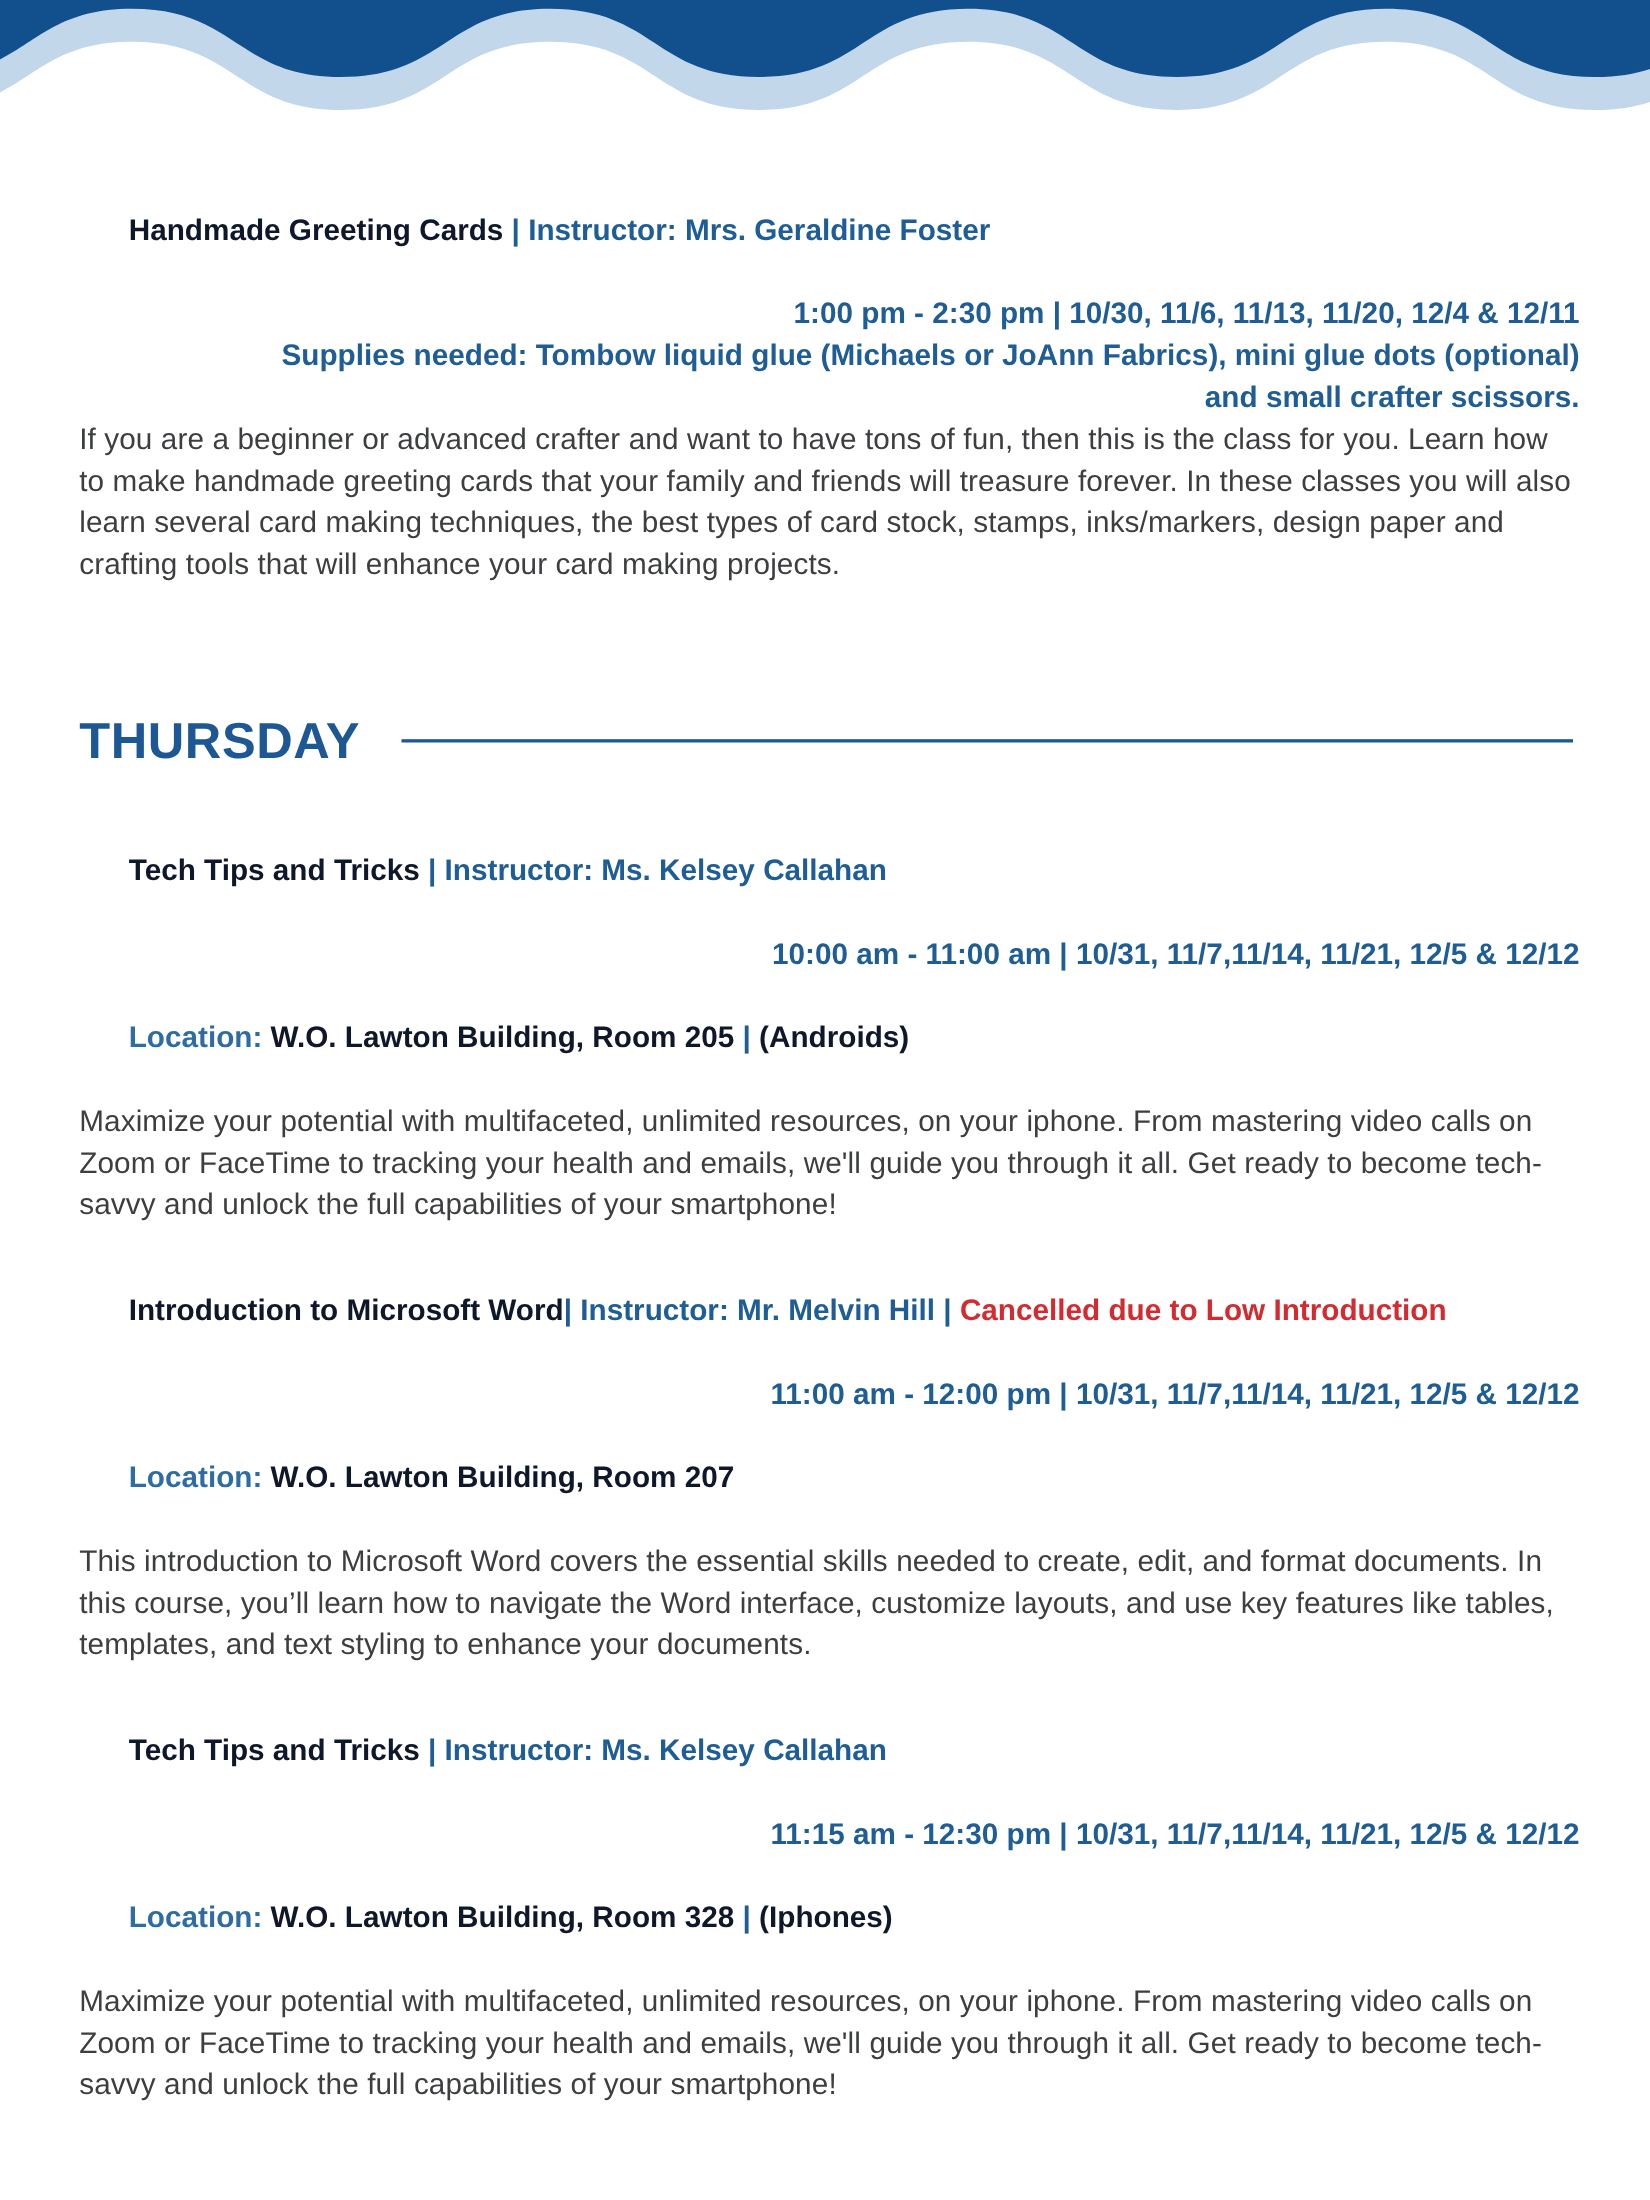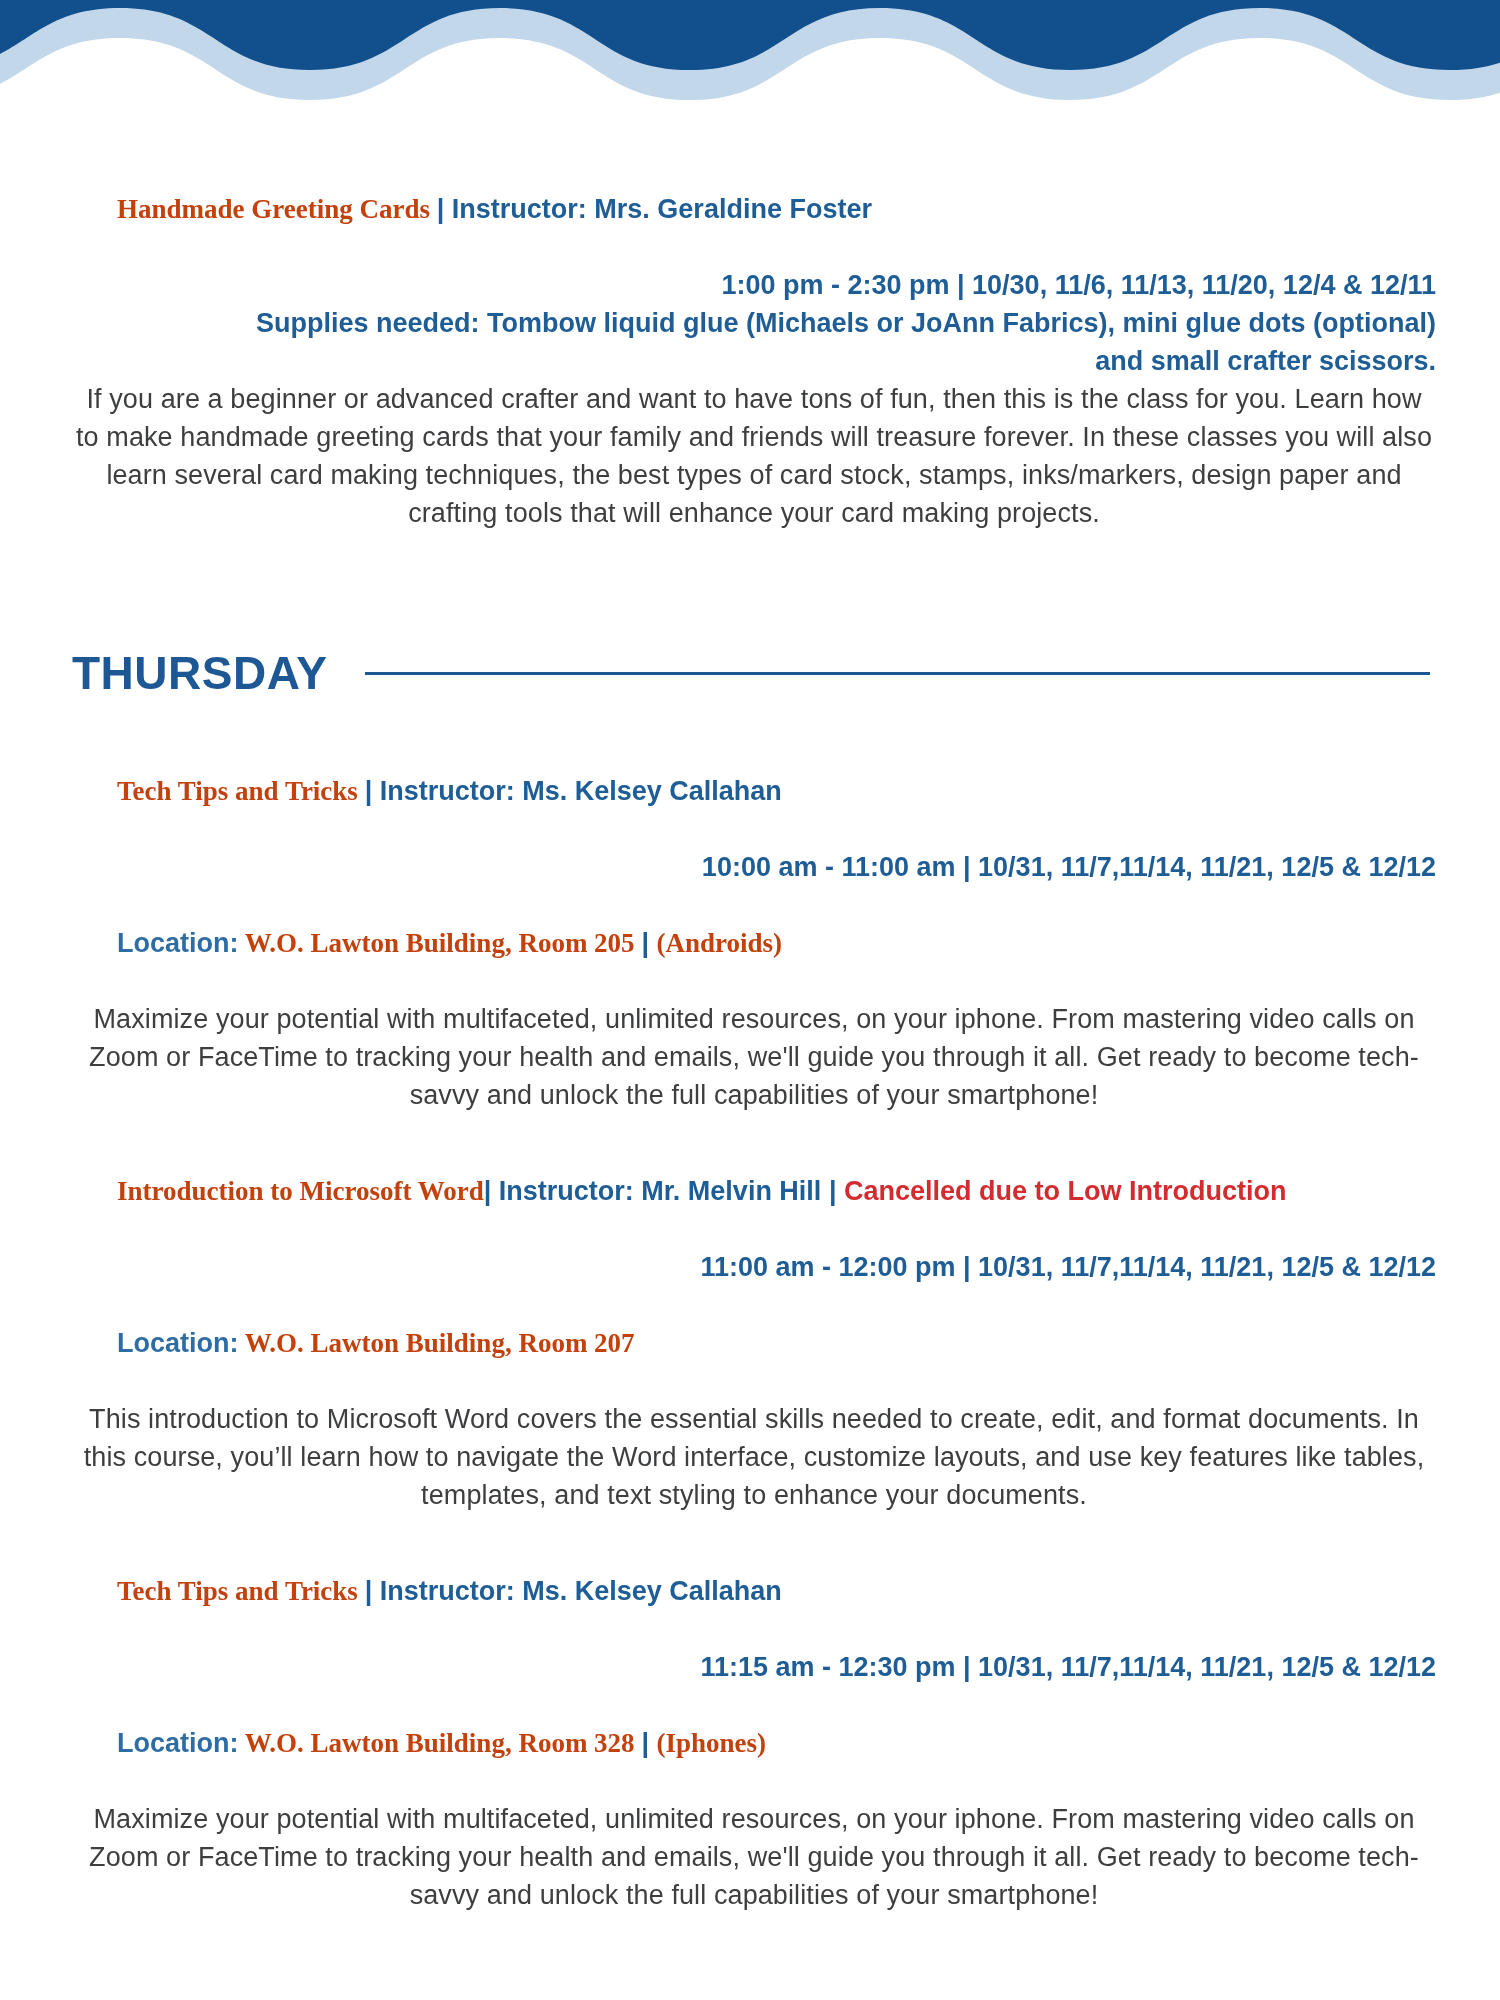--- a/index.html
+++ b/index.html
@@ -19,7 +19,7 @@
   .blue  { color: #1e5d95; text-align: right; }
   .blue-lt { color: #2e6da4; }
   .red   { color: #d32b30; }
-  .ink   { color: #c2410c; font-family: Liberation Serif, serif; }
+  .ink   { color: #0f172a; }
 
   .desc {
     font-size: 27px; line-height: 38px; font-weight: 400;

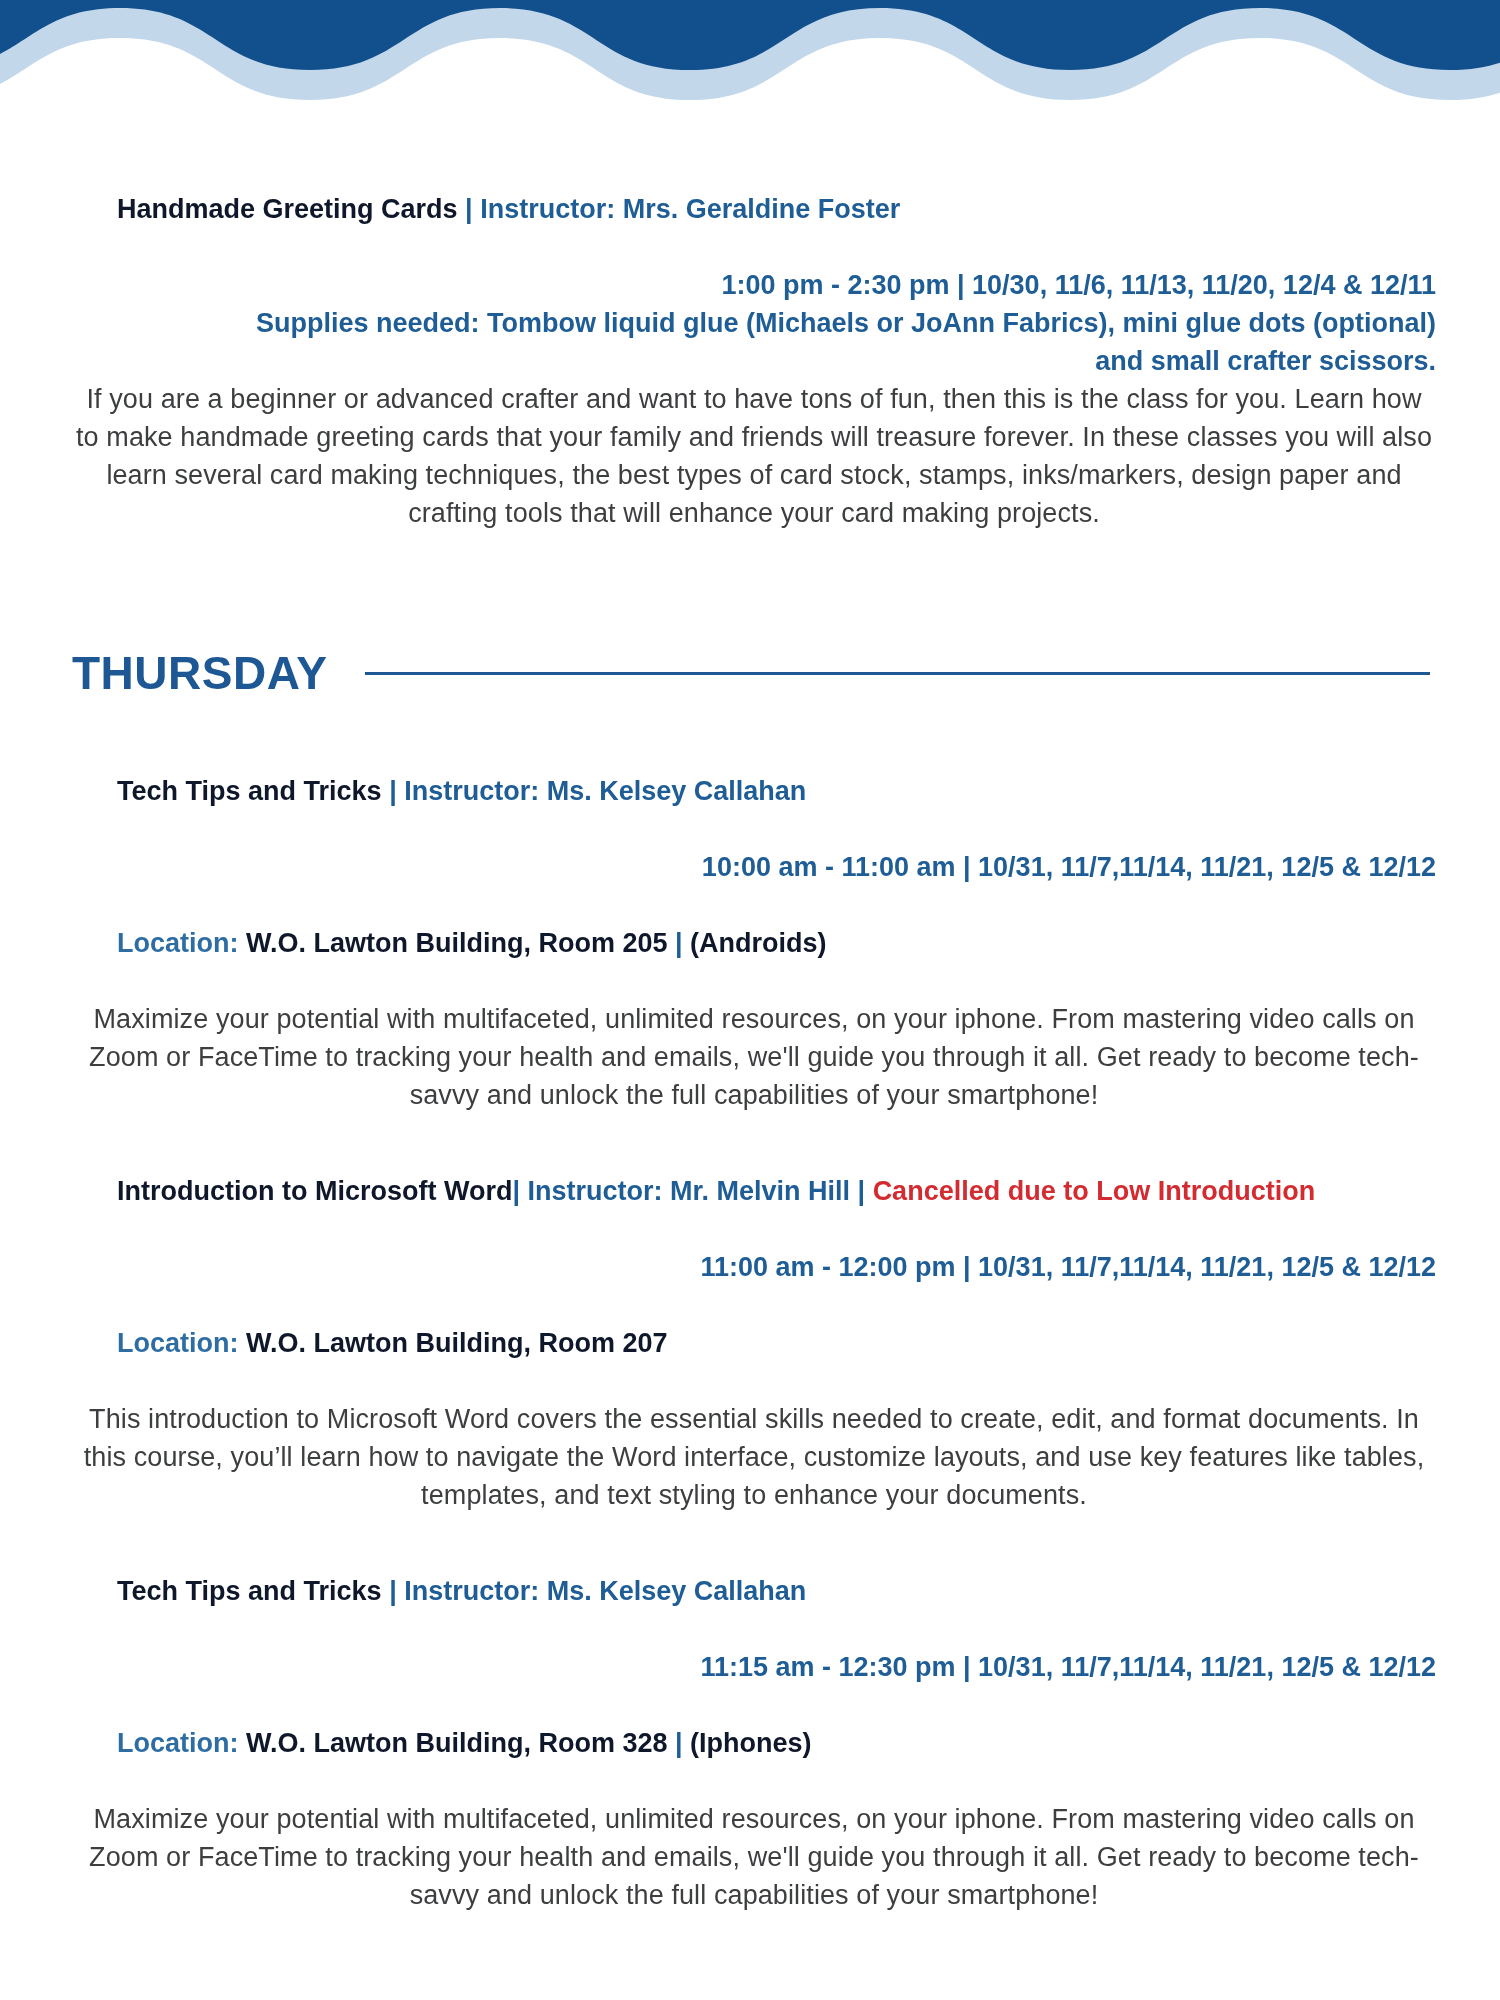--- a/index.html
+++ b/index.html
@@ -23,7 +23,7 @@
 
   .desc {
     font-size: 27px; line-height: 38px; font-weight: 400;
-    color: #3d3e40; max-width: 1372px; letter-spacing: 0.1px; text-align: center;
+    color: #3d3e40; max-width: 1372px; letter-spacing: 0.1px;
   }
 
   .day-header { display: flex; align-items: center; margin: 116px 0 36px 0; gap: 12px; }

